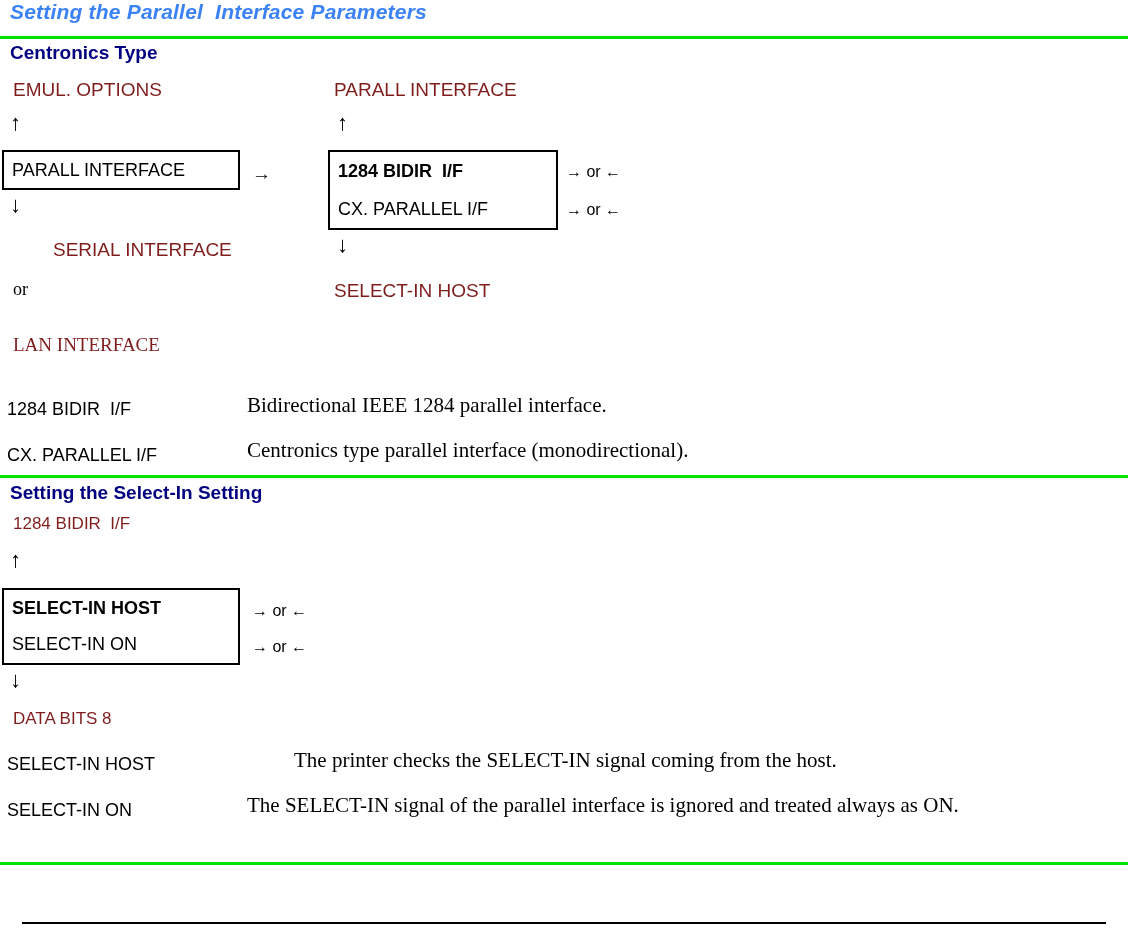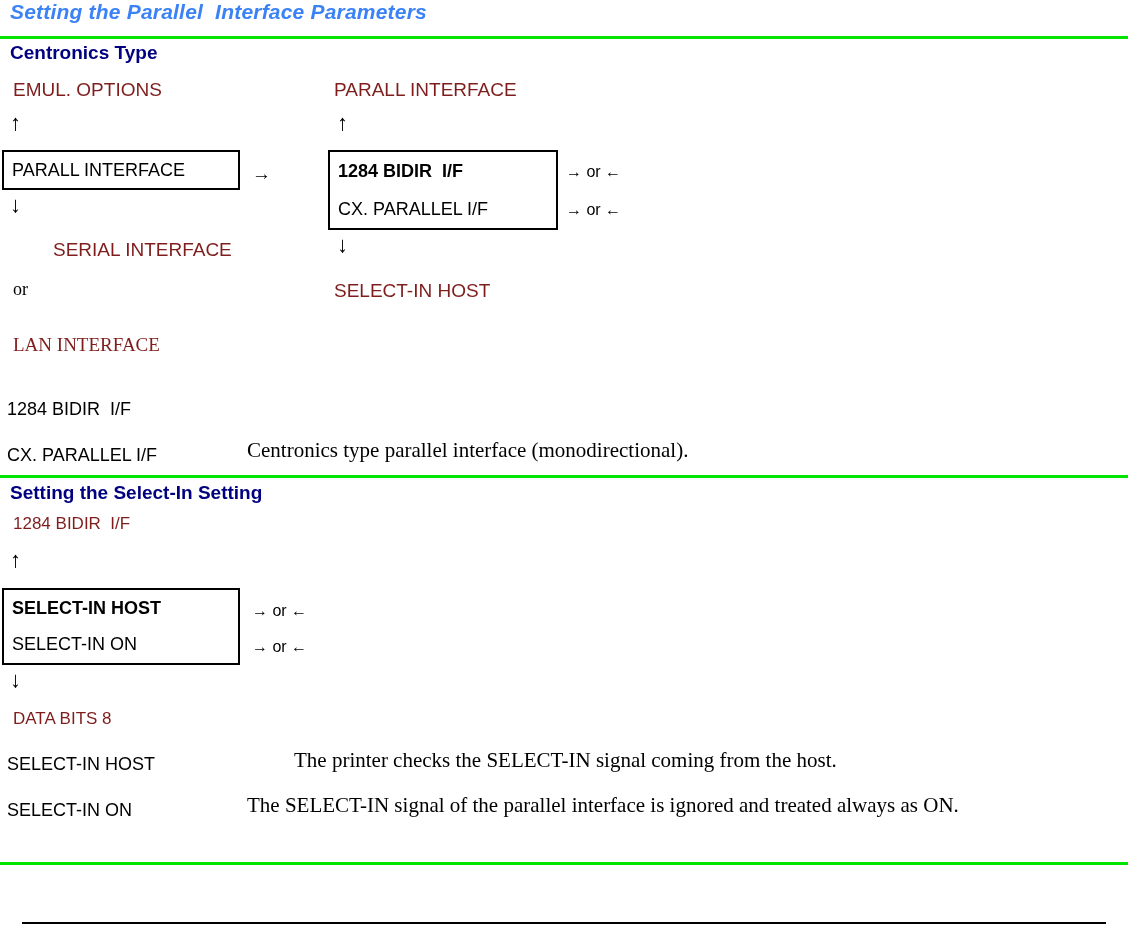--- a/index.html
+++ b/index.html
@@ -183,6 +183,7 @@
   <div class="menu-label big" style="left:334px; top:280px;">SELECT-IN HOST</div>
 
   <div class="def-term" style="left:7px; top:399px;">1284 BIDIR  I/F</div>
+  <div class="def-desc" style="left:247px; top:393px; width:860px;">Bidirectional IEEE 1284 parallel interface.</div>
 
   <div class="def-term" style="left:7px; top:445px;">CX. PARALLEL I/F</div>
   <div class="def-desc" style="left:247px; top:438px; width:860px;">Centronics type parallel interface (monodirectional).</div>

